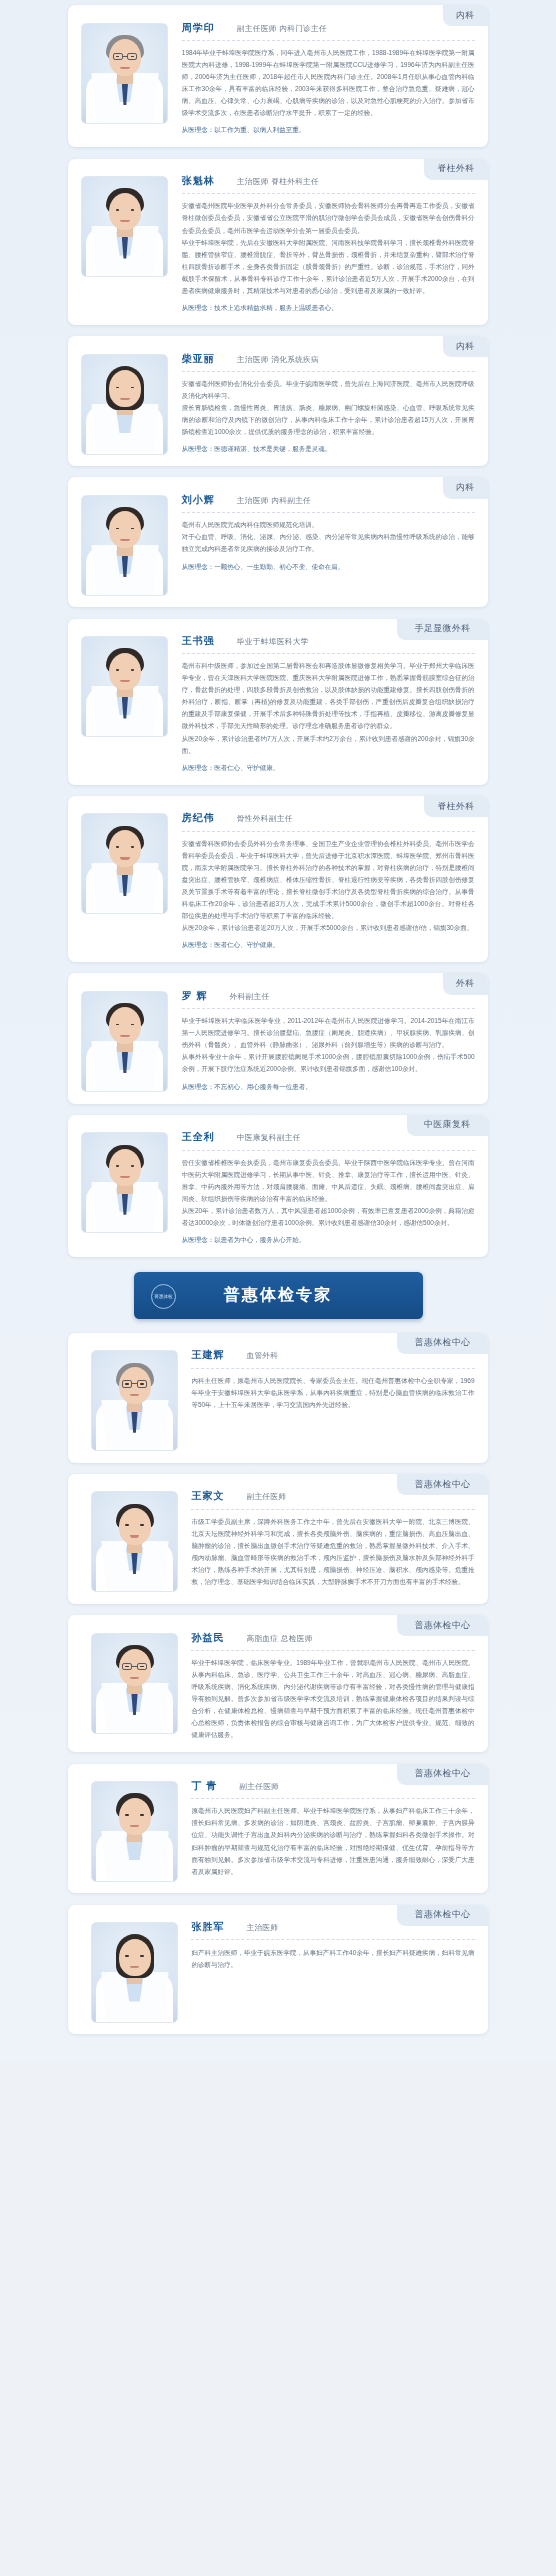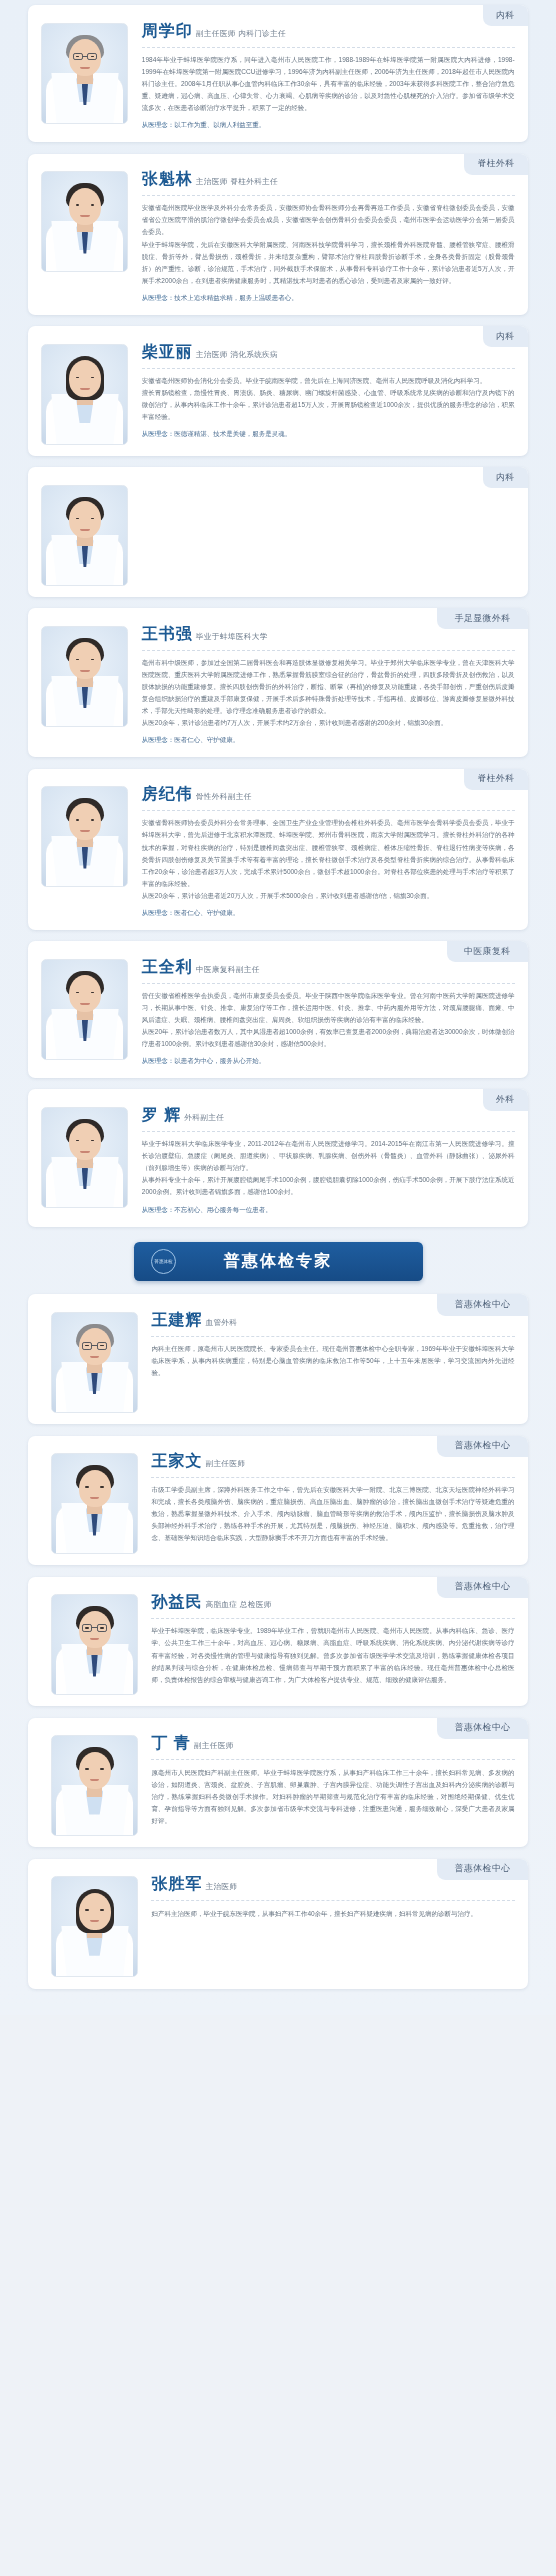--- a/index.html
+++ b/index.html
@@ -16,7 +16,7 @@
   }
   .card {
     position: relative;
-    width: 500px;
+    width: 420px;
     margin: 0 auto 11.3px auto;
     background: #ffffff;
     border-radius: 7.2px;

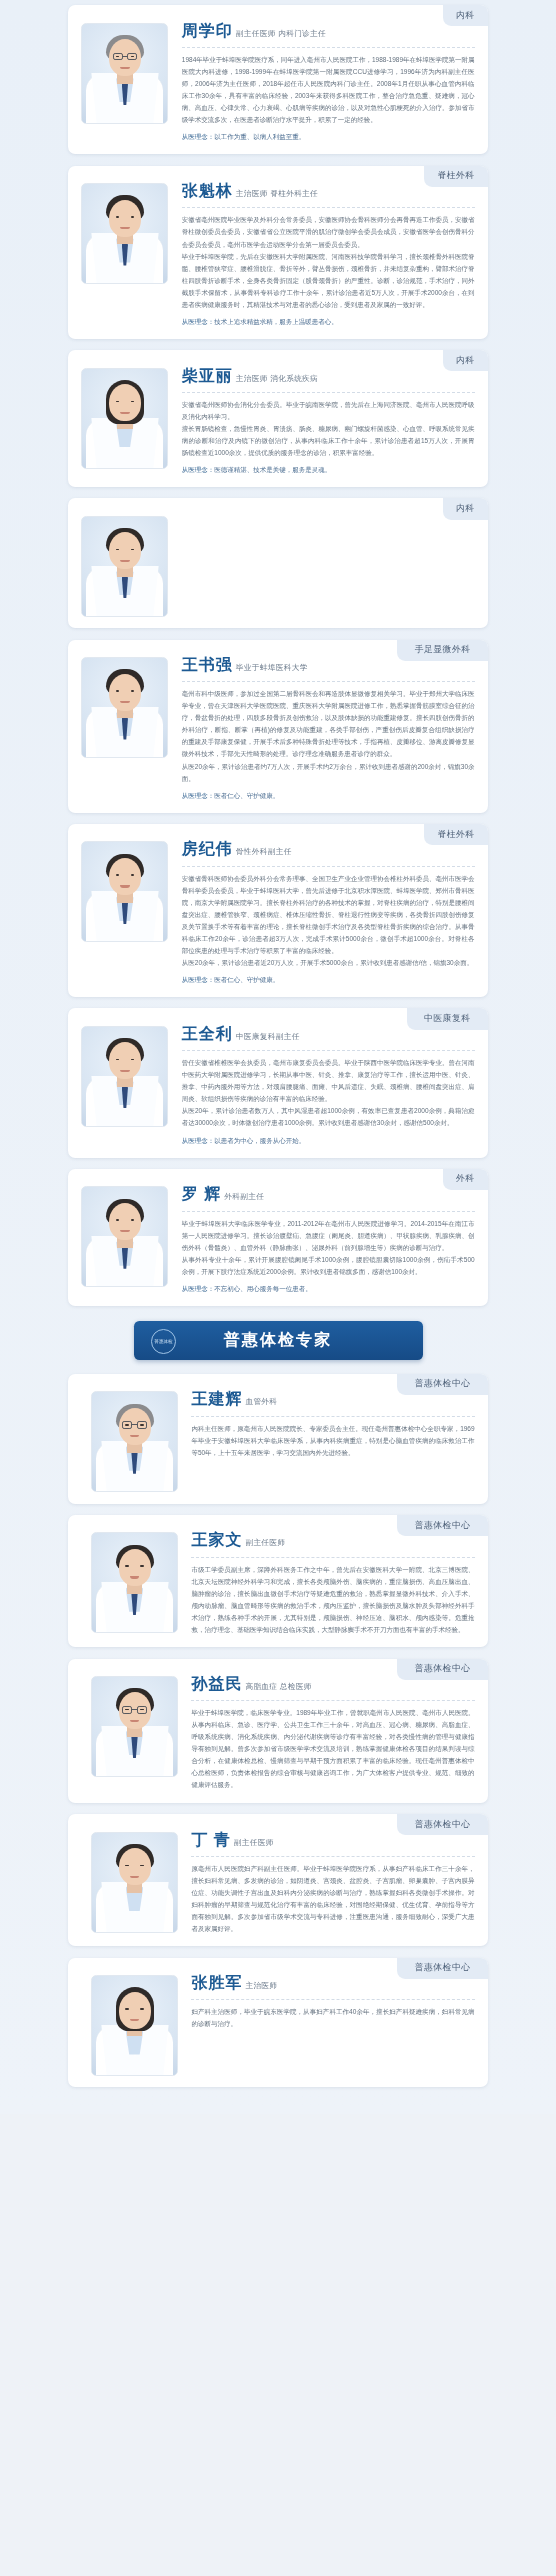--- a/index.html
+++ b/index.html
@@ -84,11 +84,11 @@
     margin-bottom: 6.2px;
   }
   .name {
-    font-size: 16px;
+    font-size: 10px;
     color: #1d5a93;
     font-weight: bold;
     letter-spacing: 1px;
-    margin-right: 3px;
+    margin-right: 22px;
   }
   .title {
     font-size: 7.7px;

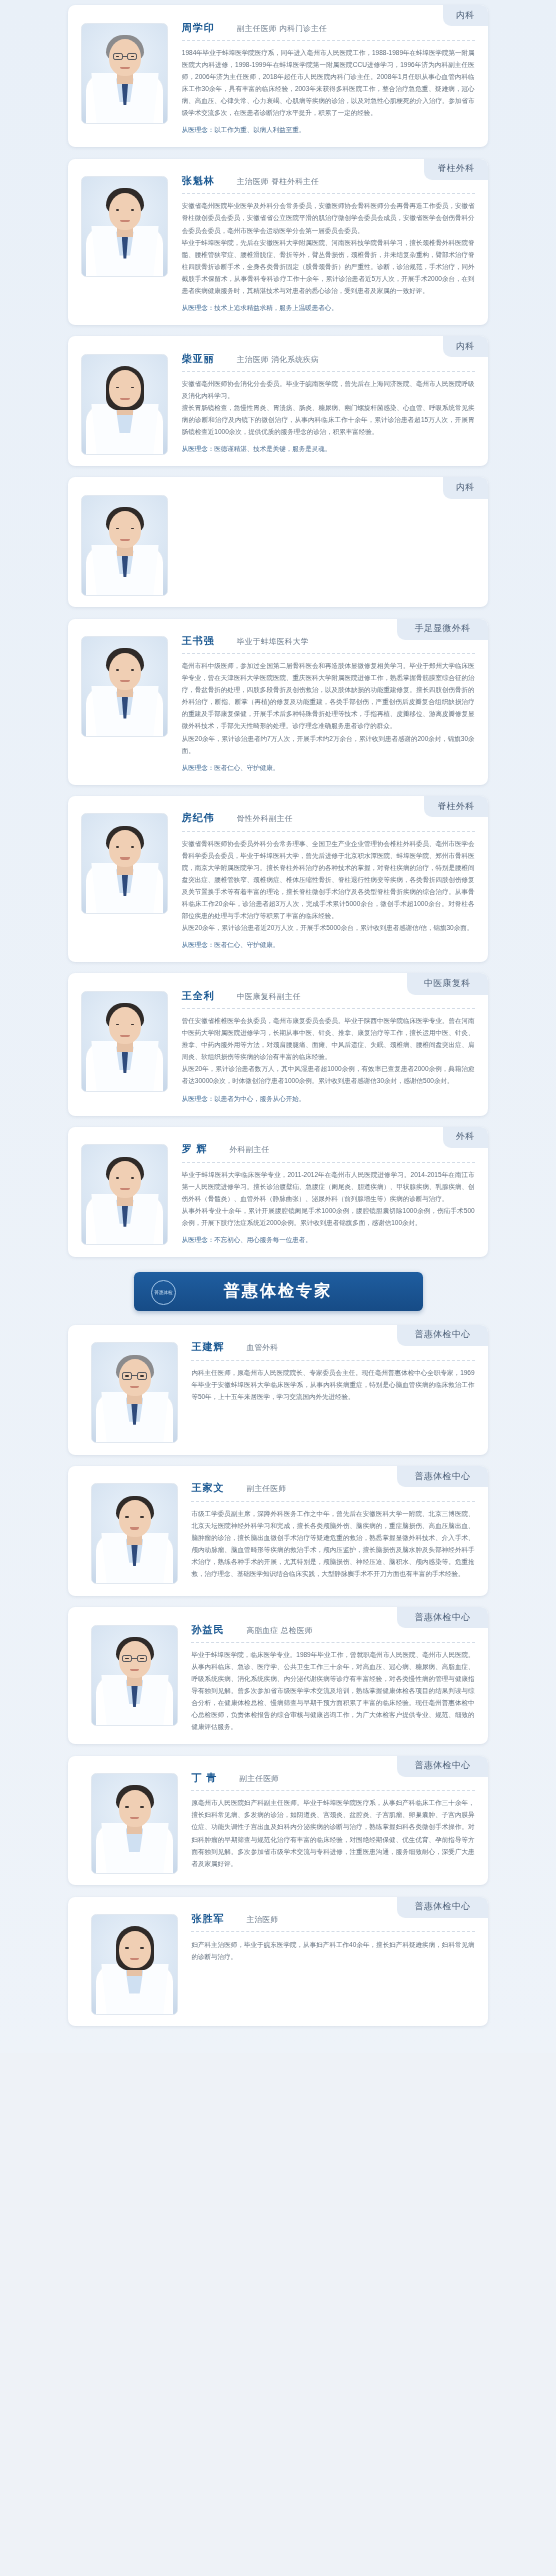--- a/index.html
+++ b/index.html
@@ -267,6 +267,15 @@
               <div class="p-mouth"></div>
             </div>
           </div>
+          <div class="info">
+            <div class="name-line">
+              <div class="name">刘小辉</div>
+              <div class="title">主治医师 内科副主任</div>
+            </div>
+            <div class="bio">亳州市人民医院完成内科住院医师规范化培训。
+对于心血管、呼吸、消化、泌尿、内分泌、感染、内分泌等常见疾病内科急慢性呼吸系统的诊治，能够独立完成内科患者常见疾病的接诊及治疗工作。</div>
+            <div class="specialty"><b>从医理念：</b><span>一颗热心、一生勤勤、初心不变、使命在肩。</span></div>
+          </div>
         </div>
       </div>
       <div class="card">

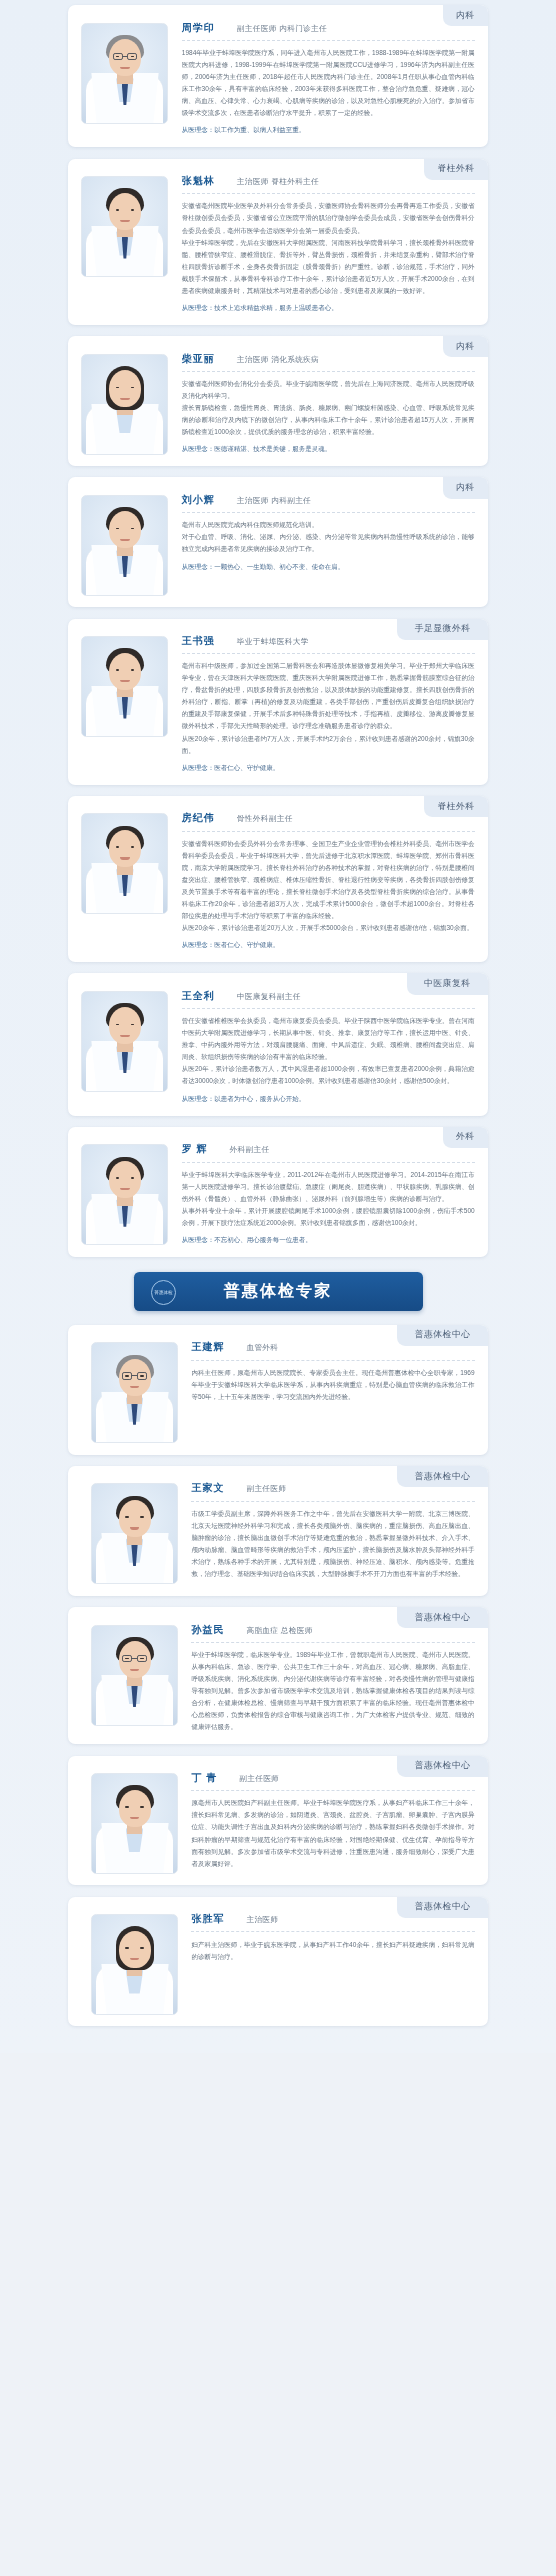--- a/index.html
+++ b/index.html
@@ -339,6 +339,36 @@
         </div>
       </div>
       <div class="card">
+        <div class="dept-tab">外科</div>
+        <div class="row">
+          <div class="photo-wrap">
+            <div class="photo">
+              <div class="p-bg"></div>
+              <div class="p-body"></div>
+              <div class="p-coat-l"></div>
+              <div class="p-coat-r"></div>
+              <div class="p-shirt"></div>
+              <div class="p-tie"></div>
+              <div class="p-neck"></div>
+              <div class="p-hair"></div>
+              <div class="p-head"></div>
+              <div class="p-eye-l"></div>
+              <div class="p-eye-r"></div>
+              <div class="p-mouth"></div>
+            </div>
+          </div>
+          <div class="info">
+            <div class="name-line">
+              <div class="name">罗 辉</div>
+              <div class="title">外科副主任</div>
+            </div>
+            <div class="bio">毕业于蚌埠医科大学临床医学专业，2011-2012年在亳州市人民医院进修学习。2014-2015年在南江市第一人民医院进修学习。擅长诊治腹壁疝、急腹症（阑尾炎、胆道疾病）、甲状腺疾病、乳腺疾病、创伤外科（骨髓炎）、血管外科（静脉曲张）、泌尿外科（前列腺增生等）疾病的诊断与治疗。
+从事外科专业十余年，累计开展腹腔镜阑尾手术1000余例，腹腔镜胆囊切除1000余例，伤疝手术500余例，开展下肢疗法症系统近2000余例。累计收到患者锦旗多面，感谢信100余封。</div>
+            <div class="specialty"><b>从医理念：</b><span>不忘初心、用心服务每一位患者。</span></div>
+          </div>
+        </div>
+      </div>
+      <div class="card">
         <div class="dept-tab wide">中医康复科</div>
         <div class="row">
           <div class="photo-wrap">
@@ -365,36 +395,6 @@
             <div class="bio">曾任安徽省椎椎医学会执委员，亳州市康复委员会委员。毕业于陕西中医学院临床医学专业。曾在河南中医药大学附属医院进修学习，长期从事中医、针灸、推拿、康复治疗等工作，擅长运用中医、针灸、推拿、中药内服外用等方法，对颈肩腰腿痛、面瘫、中风后遗症、失眠、颈椎病、腰椎间盘突出症、肩周炎、软组织损伤等疾病的诊治有丰富的临床经验。
 从医20年，累计诊治患者数万人，其中风湿患者超1000余例，有效率已查复患者2000余例，典籍治愈者达30000余次，时体微创治疗患者1000余例。累计收到患者感谢信30余封，感谢信500余封。</div>
             <div class="specialty"><b>从医理念：</b><span>以患者为中心，服务从心开始。</span></div>
-          </div>
-        </div>
-      </div>
-      <div class="card">
-        <div class="dept-tab">外科</div>
-        <div class="row">
-          <div class="photo-wrap">
-            <div class="photo">
-              <div class="p-bg"></div>
-              <div class="p-body"></div>
-              <div class="p-coat-l"></div>
-              <div class="p-coat-r"></div>
-              <div class="p-shirt"></div>
-              <div class="p-tie"></div>
-              <div class="p-neck"></div>
-              <div class="p-hair"></div>
-              <div class="p-head"></div>
-              <div class="p-eye-l"></div>
-              <div class="p-eye-r"></div>
-              <div class="p-mouth"></div>
-            </div>
-          </div>
-          <div class="info">
-            <div class="name-line">
-              <div class="name">罗 辉</div>
-              <div class="title">外科副主任</div>
-            </div>
-            <div class="bio">毕业于蚌埠医科大学临床医学专业，2011-2012年在亳州市人民医院进修学习。2014-2015年在南江市第一人民医院进修学习。擅长诊治腹壁疝、急腹症（阑尾炎、胆道疾病）、甲状腺疾病、乳腺疾病、创伤外科（骨髓炎）、血管外科（静脉曲张）、泌尿外科（前列腺增生等）疾病的诊断与治疗。
-从事外科专业十余年，累计开展腹腔镜阑尾手术1000余例，腹腔镜胆囊切除1000余例，伤疝手术500余例，开展下肢疗法症系统近2000余例。累计收到患者锦旗多面，感谢信100余封。</div>
-            <div class="specialty"><b>从医理念：</b><span>不忘初心、用心服务每一位患者。</span></div>
           </div>
         </div>
       </div>

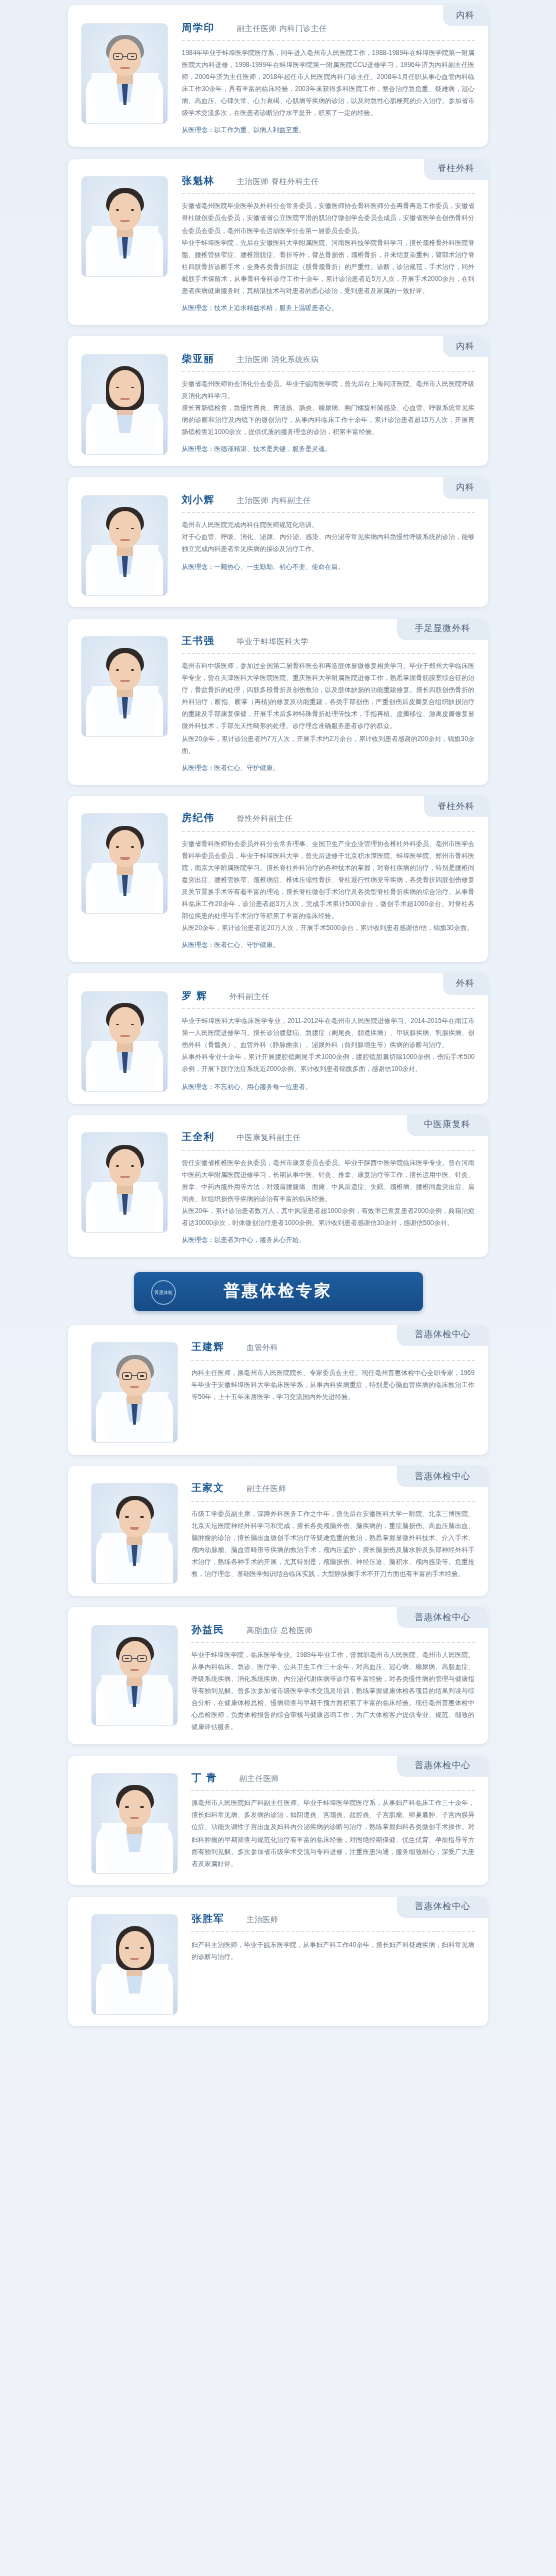--- a/index.html
+++ b/index.html
@@ -119,7 +119,7 @@
   }
   .banner {
     width: 289px;
-    height: 39px;
+    height: 47px;
     background: linear-gradient(180deg, #1f5ea0 0%, #164b86 100%);
     border-radius: 5.2px;
     display: flex;

